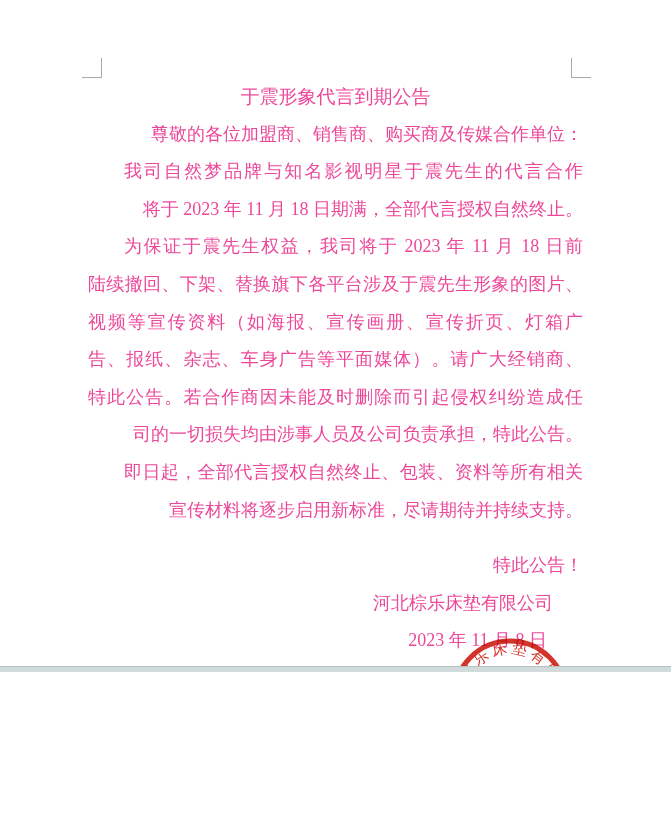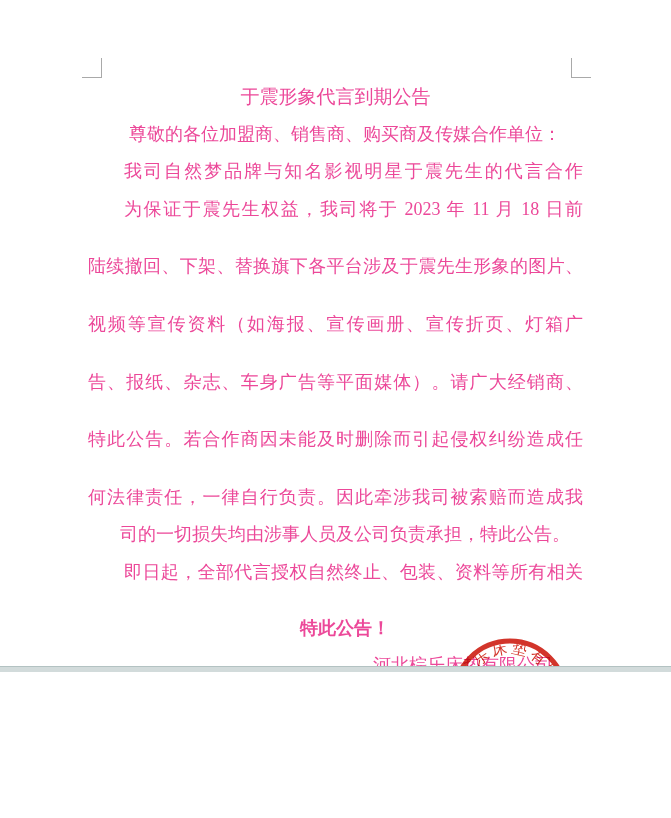--- a/index.html
+++ b/index.html
@@ -23,7 +23,7 @@
   .title{text-align:center;font-size:19px;}
   .first{text-indent:2em;text-align:justify;text-align-last:justify;}
   .flush{text-align:justify;text-align-last:justify;margin-top:20px;}
-  .plain{text-align:center;margin-left:19px;}
+  .plain{text-align:right;margin-left:19px;}
   .close{margin-top:18px;font-weight:bold;}
   .sign{text-align:right;padding-right:30px;}
   .date{text-align:right;padding-right:36px;}

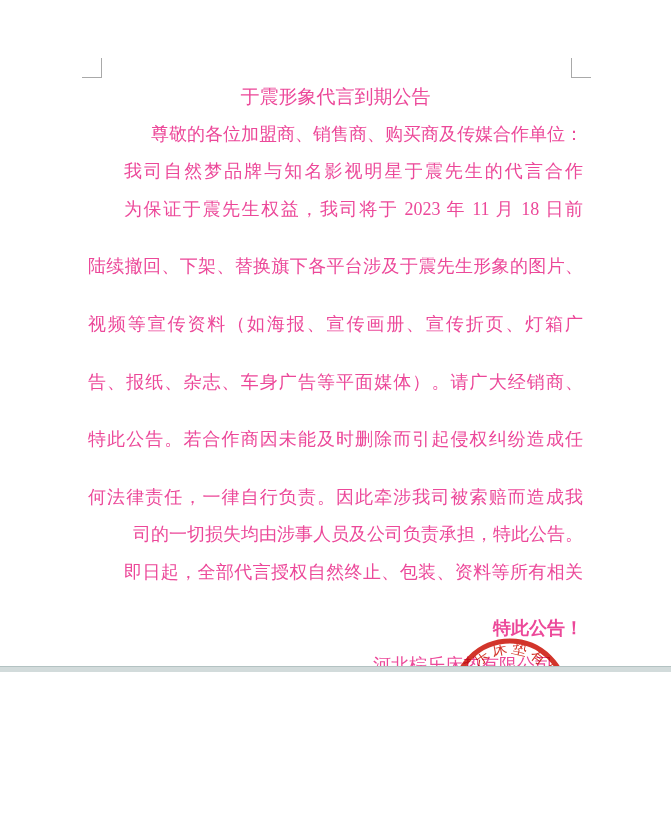--- a/index.html
+++ b/index.html
@@ -57,6 +57,7 @@
     <div class="line plain">尊敬的各位加盟商、销售商、购买商及传媒合作单位：</div>
     <div>
         <div class="line first">我司自然梦品牌与知名影视明星于震先生的代言合作</div>
+        <div class="line plain">将于 2023 年 11 月 18 日期满，全部代言授权自然终止。</div>
         <div class="line first">为保证于震先生权益，我司将于 2023 年 11 月 18 日前</div>
         <div class="line flush">陆续撤回、下架、替换旗下各平台涉及于震先生形象的图片、</div>
         <div class="line flush">视频等宣传资料（如海报、宣传画册、宣传折页、灯箱广</div>

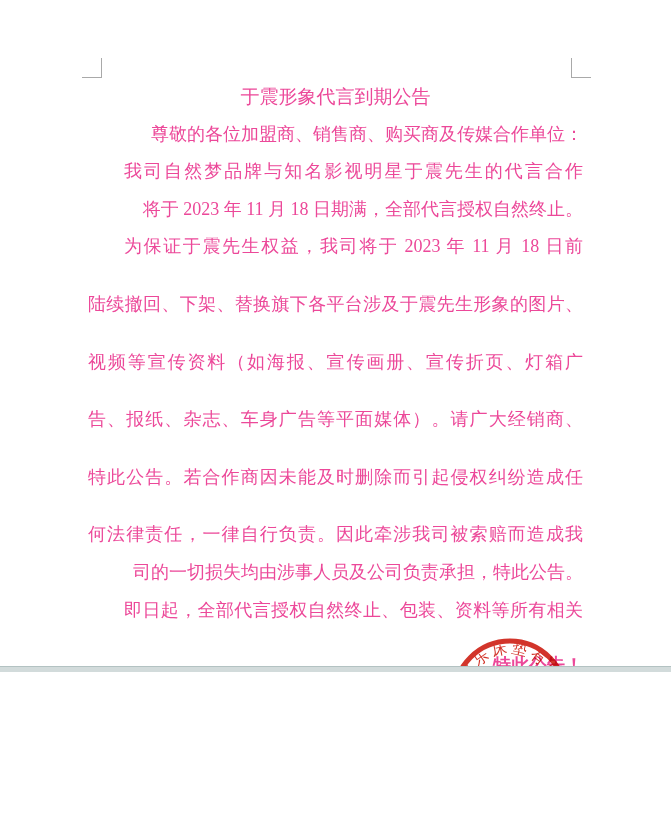--- a/index.html
+++ b/index.html
@@ -22,7 +22,7 @@
   .line{height:37.6px;line-height:37.6px;font-size:18px;white-space:pre-wrap;}
   .title{text-align:center;font-size:19px;}
   .first{text-indent:2em;text-align:justify;text-align-last:justify;}
-  .flush{text-align:justify;text-align-last:justify;margin-top:20px;}
+  .flush{text-align:justify;text-align-last:justify;}
   .plain{text-align:right;margin-left:19px;}
   .close{margin-top:18px;font-weight:bold;}
   .sign{text-align:right;padding-right:30px;}

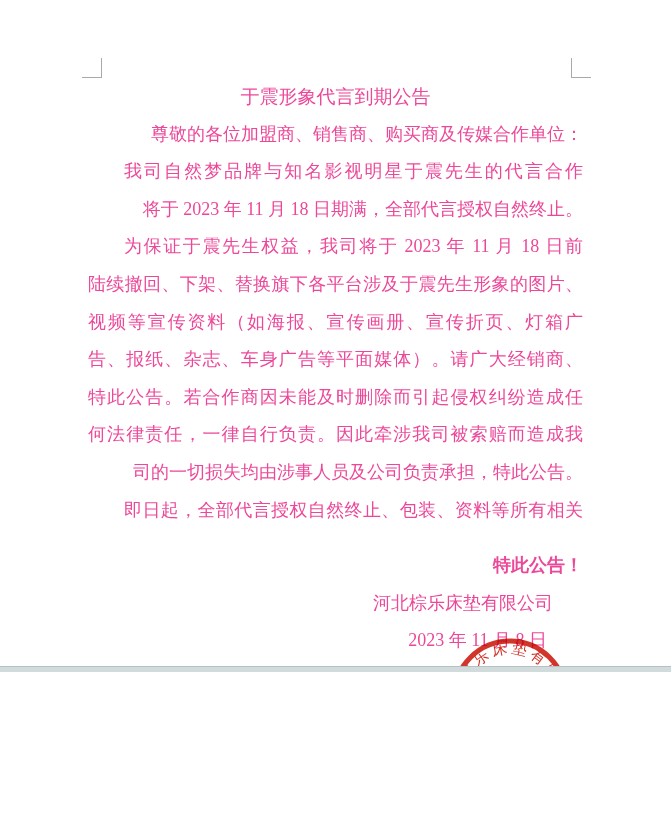--- a/index.html
+++ b/index.html
@@ -63,7 +63,6 @@
         <div class="line flush">视频等宣传资料（如海报、宣传画册、宣传折页、灯箱广</div>
         <div class="line flush">告、报纸、杂志、车身广告等平面媒体）。请广大经销商、</div>
         <div class="line flush">特此公告。若合作商因未能及时删除而引起侵权纠纷造成任</div>
-        <div class="line flush">何法律责任，一律自行负责。因此牵涉我司被索赔而造成我</div>
         <div class="line plain">司的一切损失均由涉事人员及公司负责承担，特此公告。</div>
         <div class="line first">即日起，全部代言授权自然终止、包装、资料等所有相关</div>
       </div>

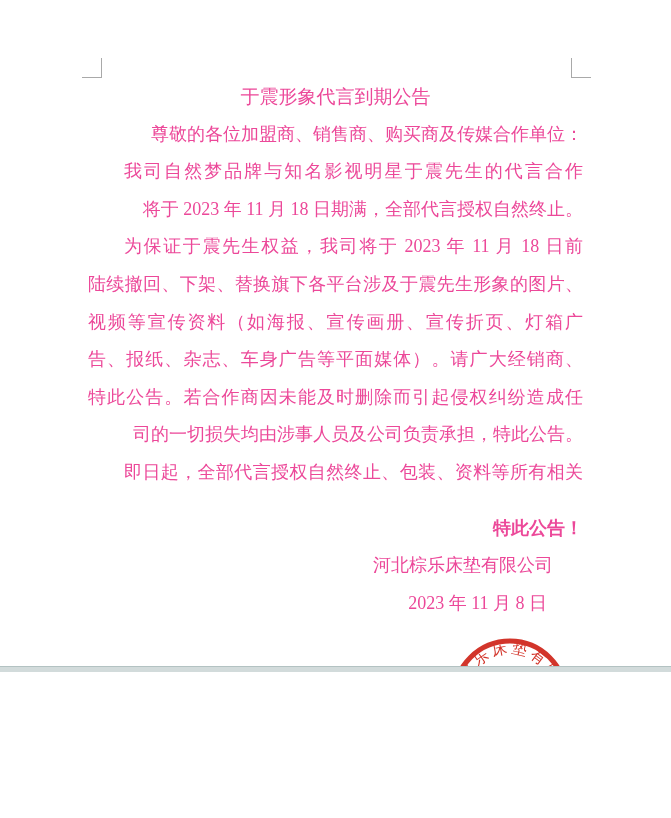--- a/index.html
+++ b/index.html
@@ -65,6 +65,7 @@
         <div class="line flush">特此公告。若合作商因未能及时删除而引起侵权纠纷造成任</div>
         <div class="line plain">司的一切损失均由涉事人员及公司负责承担，特此公告。</div>
         <div class="line first">即日起，全部代言授权自然终止、包装、资料等所有相关</div>
+        <div class="line plain">宣传材料将逐步启用新标准，尽请期待并持续支持。</div>
       </div>
     <div class="line plain close">特此公告！</div>
     <div class="line sign">河北棕乐床垫有限公司</div>

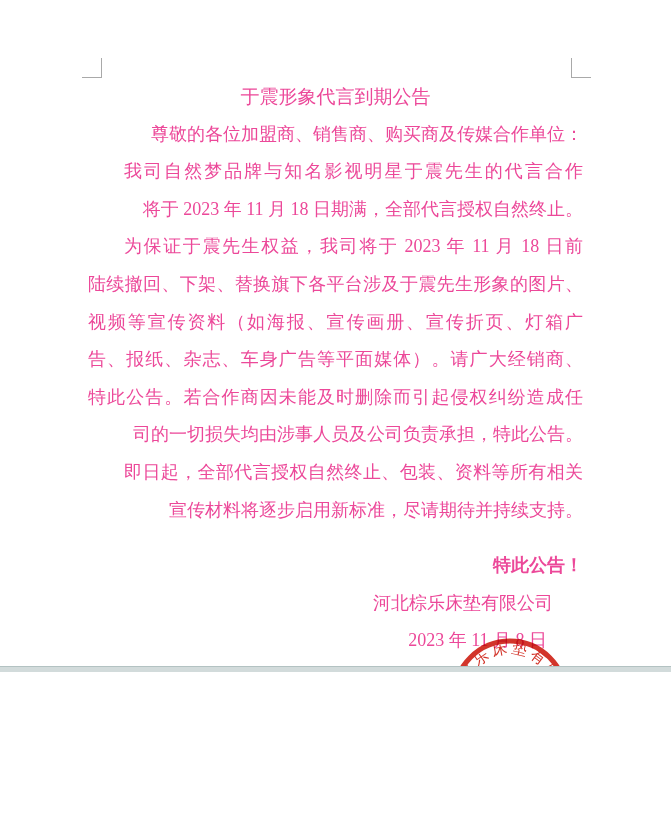--- a/index.html
+++ b/index.html
@@ -24,7 +24,7 @@
   .first{text-indent:2em;text-align:justify;text-align-last:justify;}
   .flush{text-align:justify;text-align-last:justify;}
   .plain{text-align:right;margin-left:19px;}
-  .close{margin-top:18px;font-weight:bold;}
+  .close{margin-top:18px;}
   .sign{text-align:right;padding-right:30px;}
   .date{text-align:right;padding-right:36px;}
 

